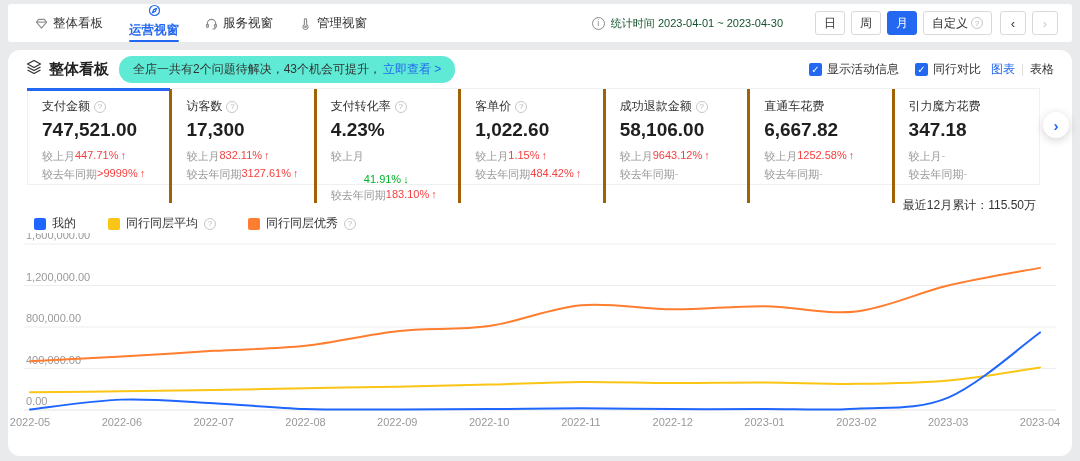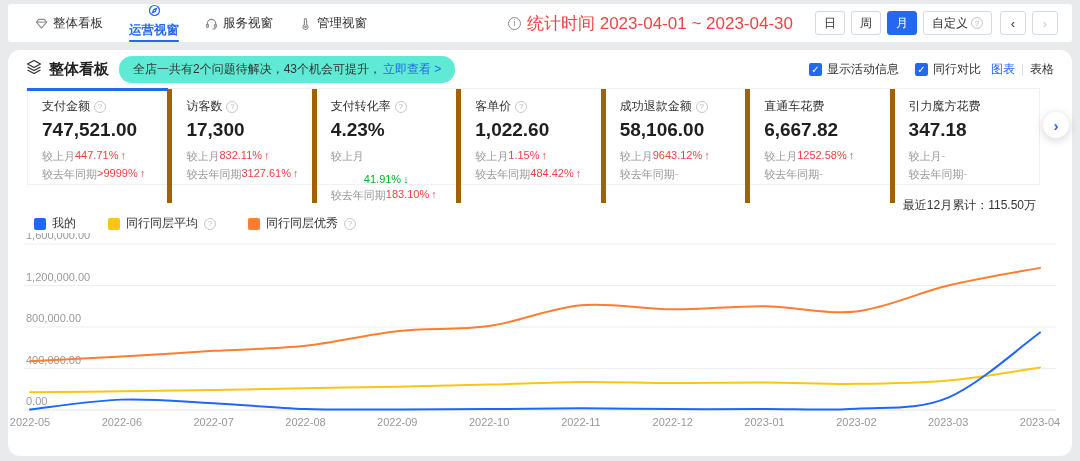--- a/index.html
+++ b/index.html
@@ -25,7 +25,7 @@
   .info-circle { width:13px; height:13px; border:1px solid #8c8c8c; border-radius:50%;
     color:#8c8c8c; font-size:9px; display:inline-flex; align-items:center; justify-content:center;
     flex:none; margin-right:6px; }
-  .stat-time { font-size:17px; color:#ef4444; margin-right:22px; white-space:nowrap; }
+  .stat-time { font-size:11px; color:#14532d; margin-right:32px; white-space:nowrap; }
   .stat-time b { font-weight:normal; }
   .pbtns { display:flex; gap:6px; align-items:center; }
   .pbtn { min-width:26px; height:24px; padding:0 8px; border:1px solid #d9d9d9; border-radius:3px;

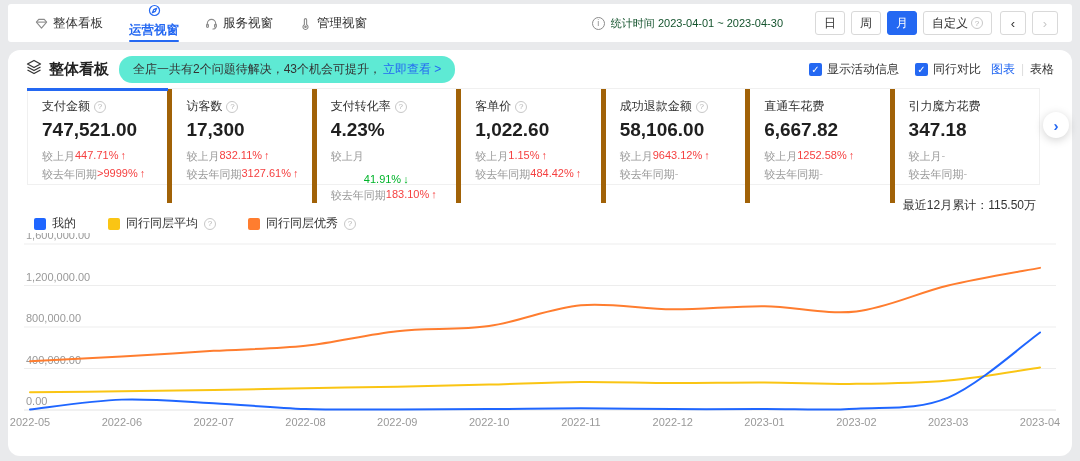--- a/index.html
+++ b/index.html
@@ -54,7 +54,7 @@
   
   .metrics { position:absolute; left:19px; top:38px; width:1013px; height:97px;
     border:1px solid #f0f0f0; display:grid; grid-template-columns:repeat(7,1fr); background:#fff; }
-  .mcard { border-right:5px solid #a16207; padding:9px 12px 0 14px; position:relative; cursor:pointer; }
+  .mcard { border-right:3px solid #a16207; padding:9px 12px 0 14px; position:relative; cursor:pointer; }
   .mcard:last-child { border-right:none; }
   .mcard.selected::before { content:""; position:absolute; top:-1px; left:-1px; right:-1px;
     height:3px; background:#2468f2; }

